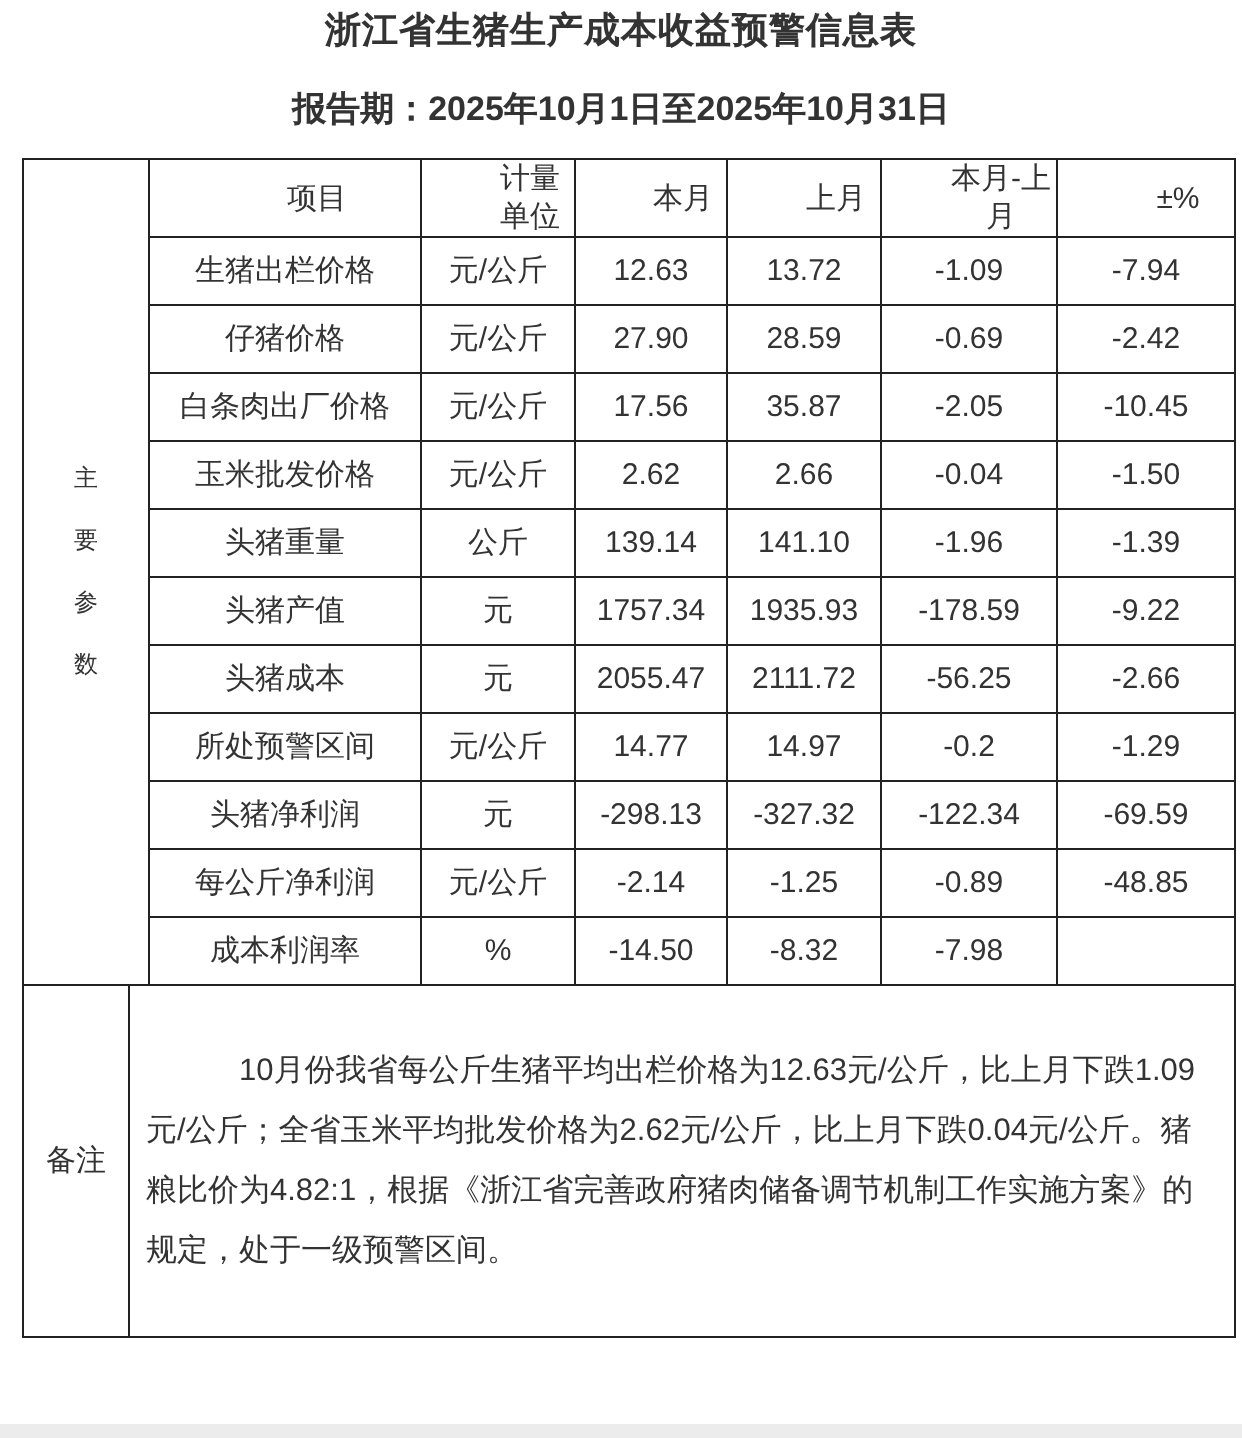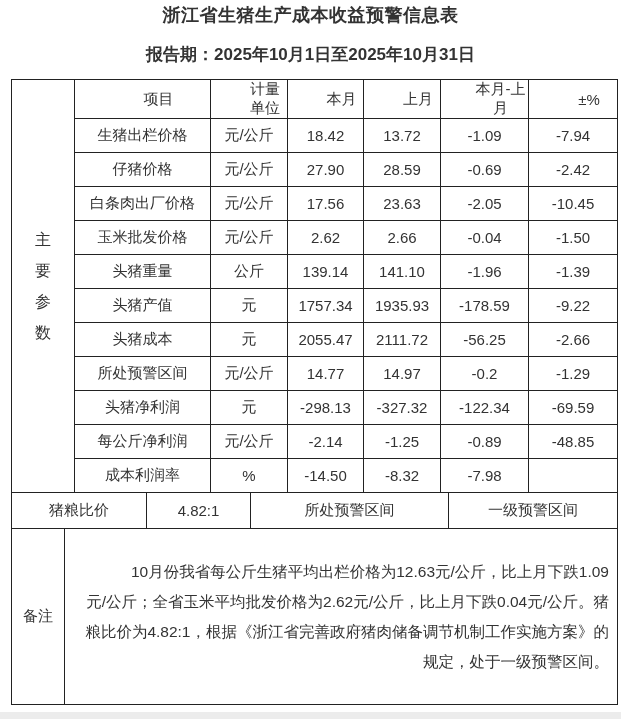--- a/index.html
+++ b/index.html
@@ -110,7 +110,7 @@
   <tr>
     <td>生猪出栏价格</td>
     <td>元/公斤</td>
-    <td>18.42</td>
+    <td>12.63</td>
     <td>13.72</td>
     <td>-1.09</td>
     <td>-7.94</td>

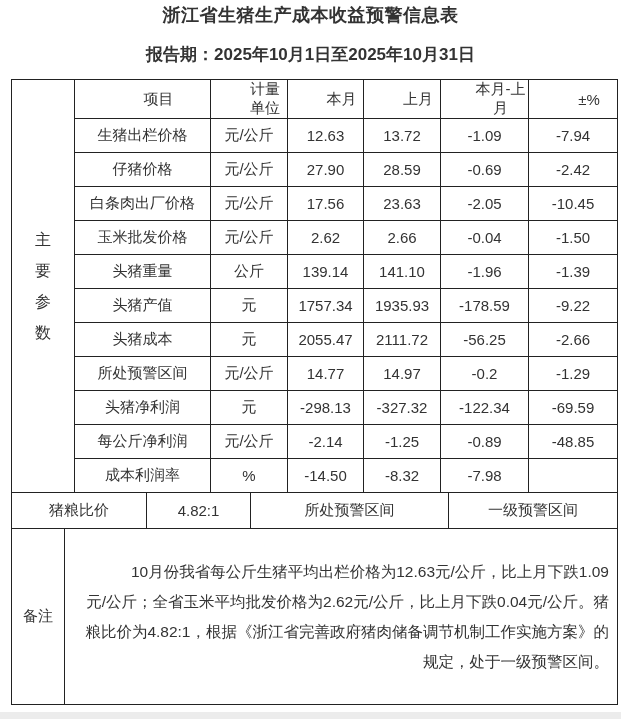--- a/index.html
+++ b/index.html
@@ -129,7 +129,7 @@
     <td>白条肉出厂价格</td>
     <td>元/公斤</td>
     <td>17.56</td>
-    <td>23.63</td>
+    <td>35.87</td>
     <td>-2.05</td>
     <td>-10.45</td>
   </tr>

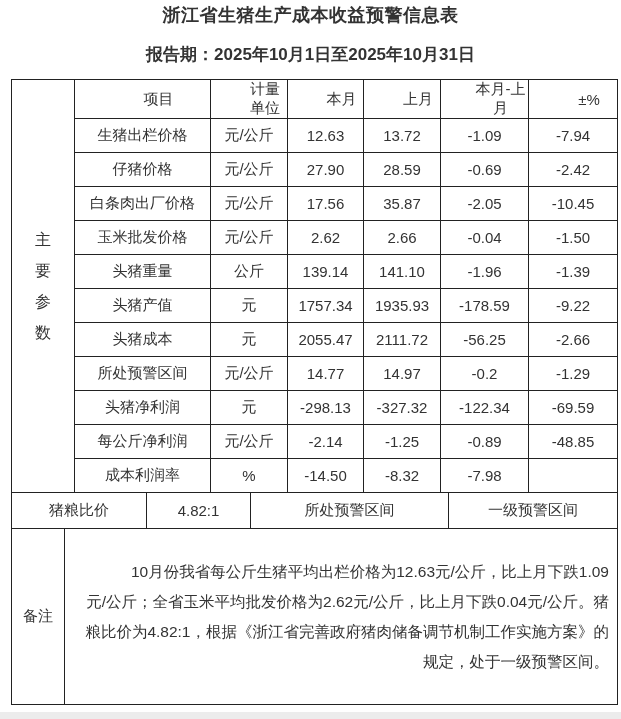--- a/index.html
+++ b/index.html
@@ -51,7 +51,7 @@
     margin:2px auto;
     word-break:break-all;
     line-height:31px;
-    font-size:16px;
+    font-size:12px;
     text-align:center;
   }
   .summary-table{margin-top:-1px;}

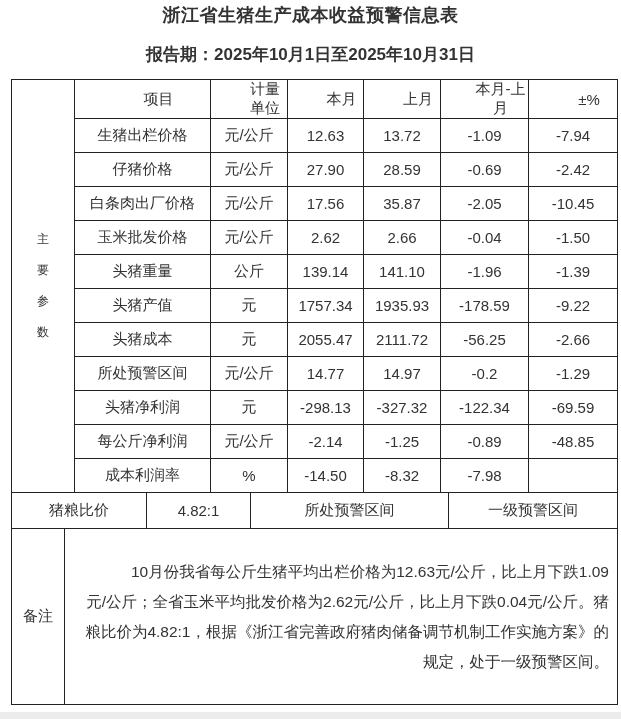--- a/index.html
+++ b/index.html
@@ -208,22 +208,6 @@
 </tbody>
   </table>
 
-  <table class="summary-table">
-    <colgroup>
-      <col style="width:135px">
-        <col style="width:104px">
-        <col style="width:198px">
-        <col style="width:169px">
-    </colgroup>
-    <tbody>
-      <tr>
-        <td>猪粮比价</td>
-        <td>4.82:1</td>
-        <td>所处预警区间</td>
-        <td>一级预警区间</td>
-      </tr>
-    </tbody>
-  </table>
 
   <table class="remark-table">
     <colgroup>

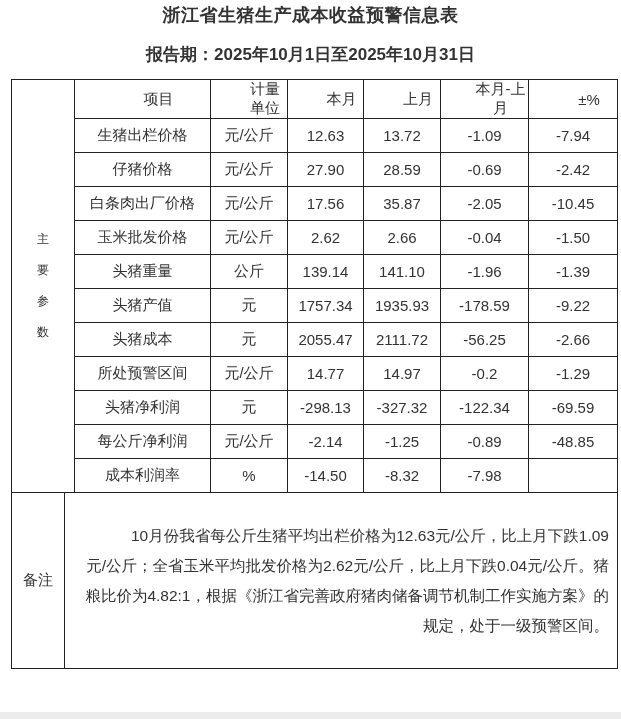--- a/index.html
+++ b/index.html
@@ -59,7 +59,7 @@
   .remark-table{margin-top:-1px;}
   .remark-table tr{height:176px;}
   .remark-cell{
-    text-align:right;
+    text-align:left;
     vertical-align:middle;
     padding:6px 8px;
   }

